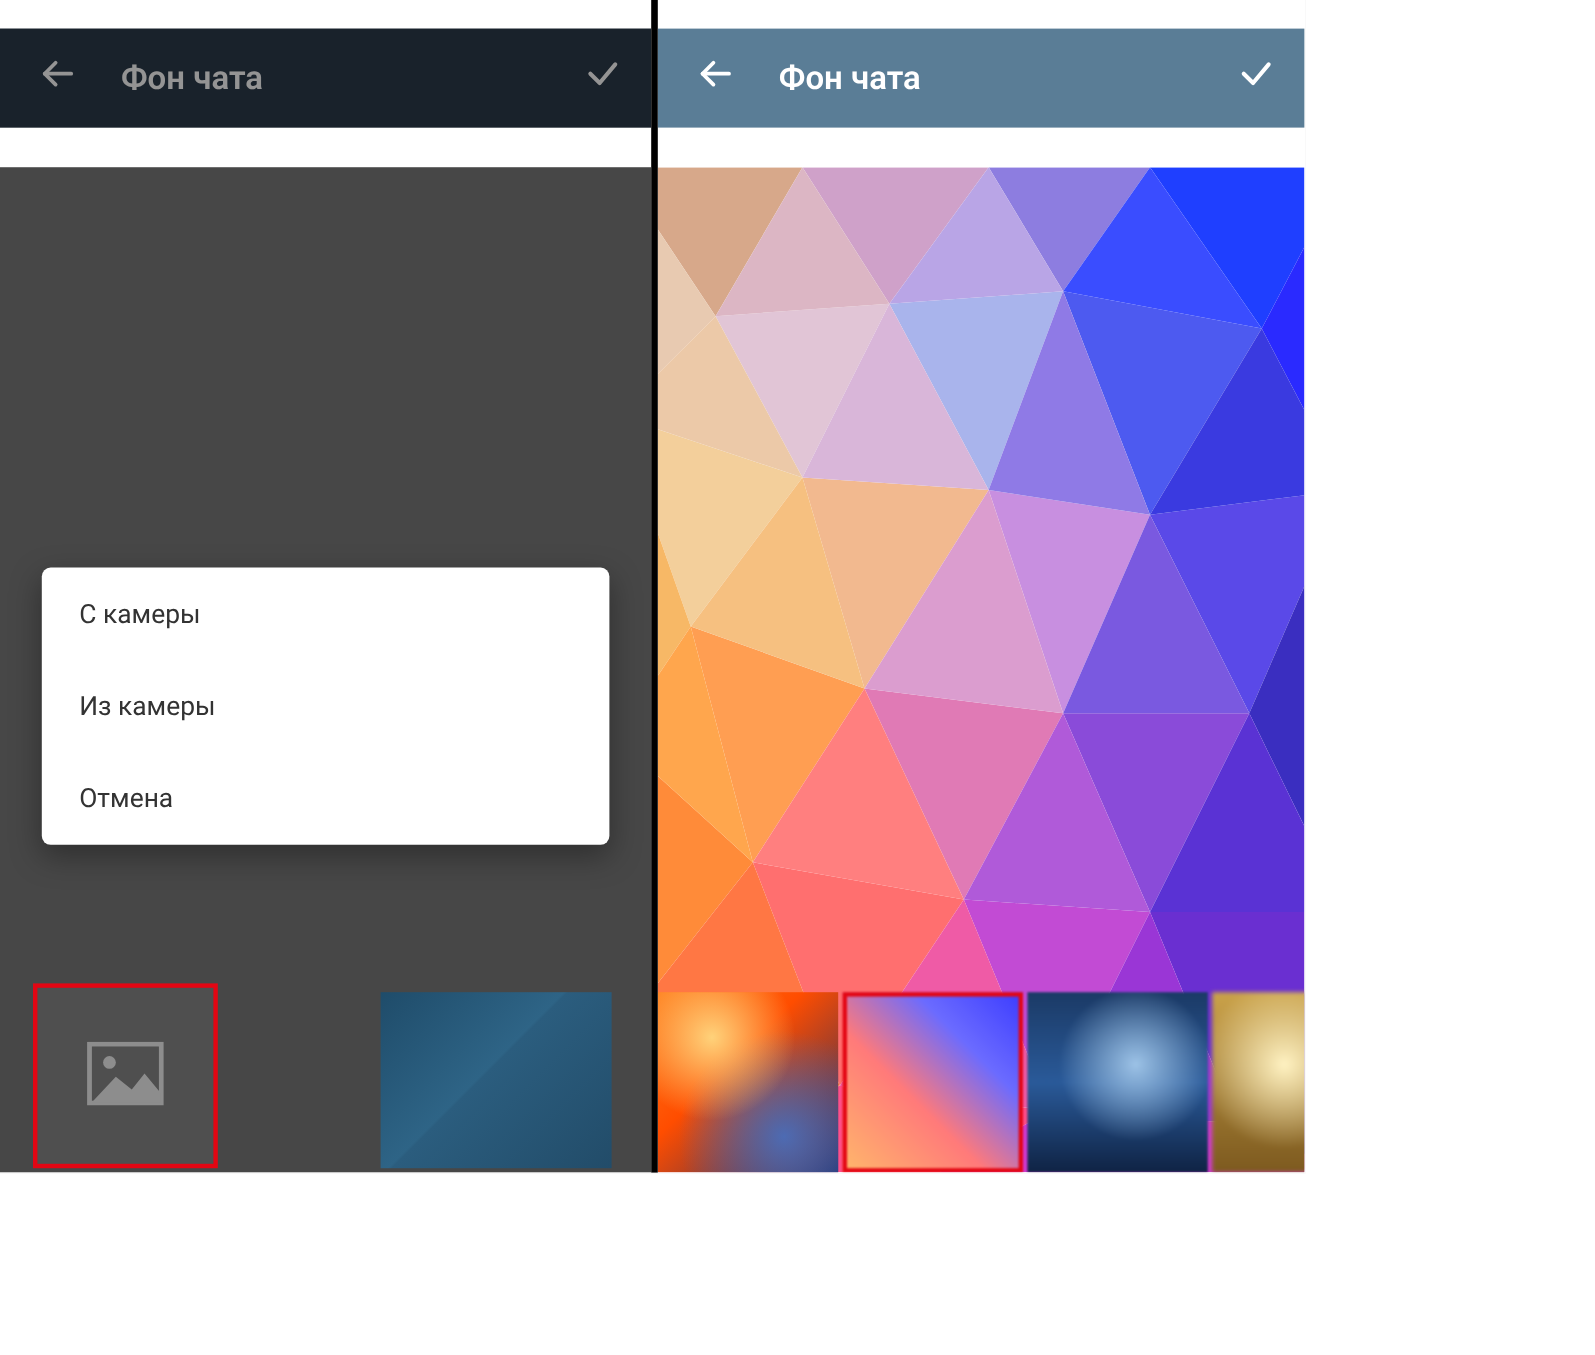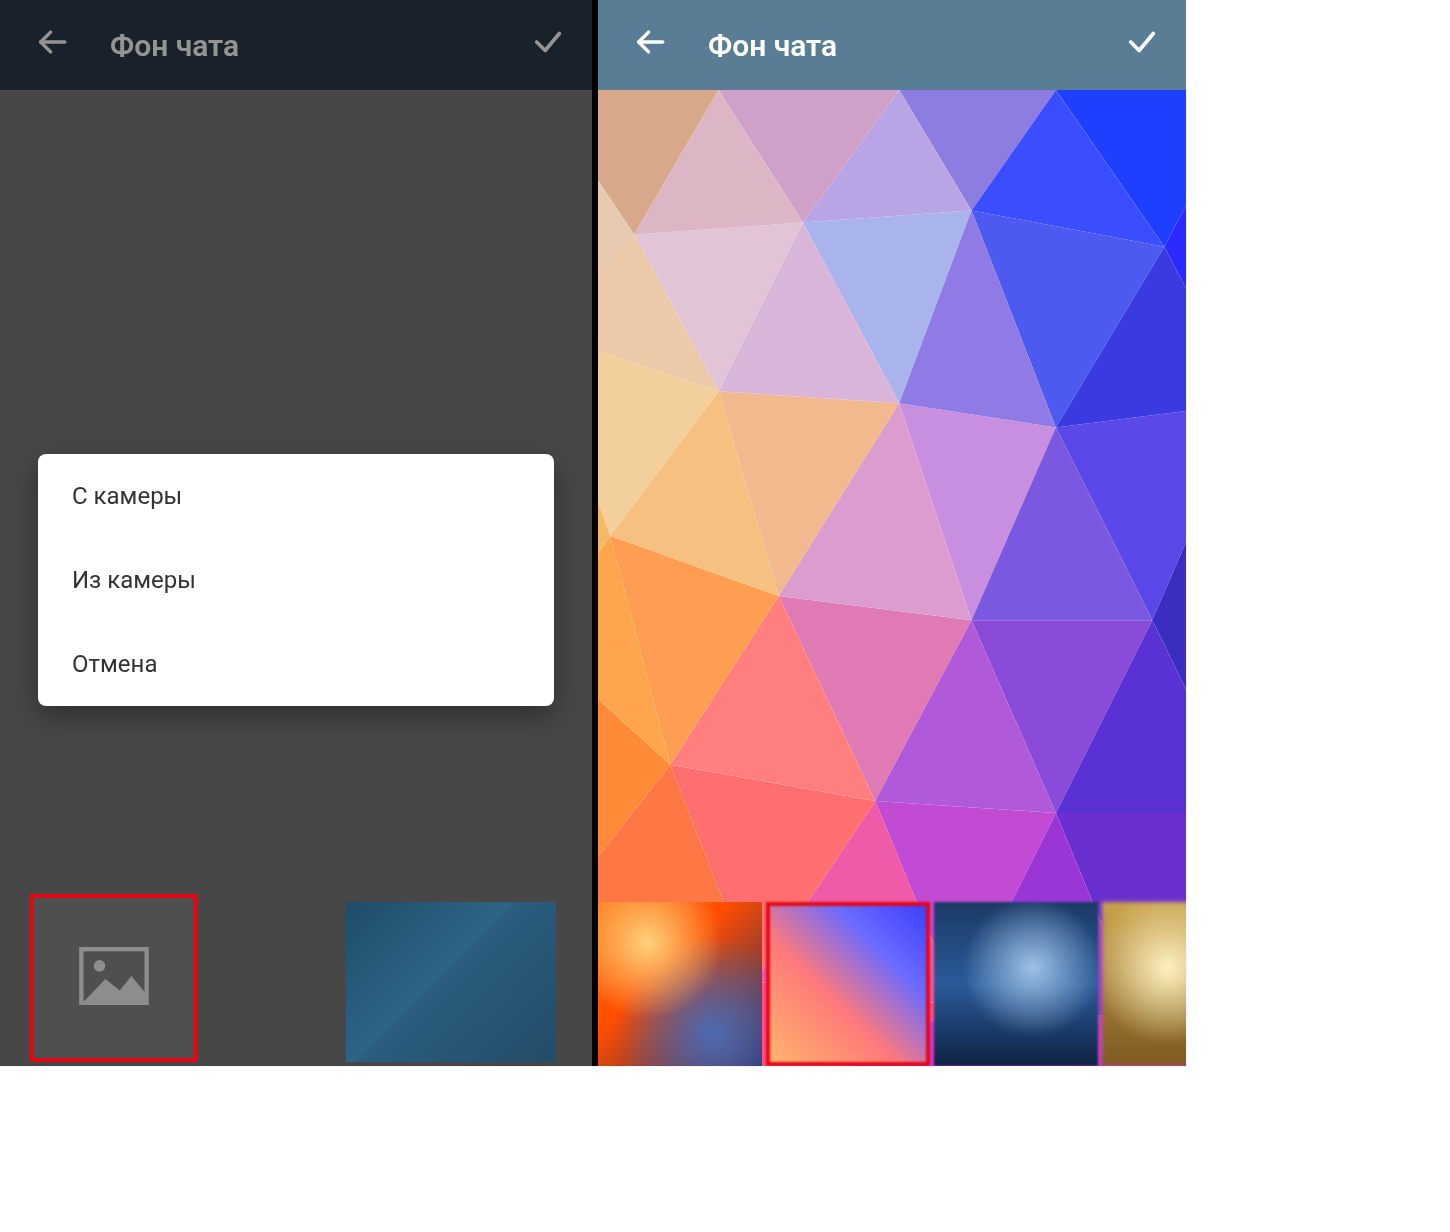--- a/index.html
+++ b/index.html
@@ -37,6 +37,7 @@
     font-size: 30px;
     font-weight: 600;
     gap: 34px;
+    margin-top: 26px;
   }
   .left .appbar  { background: #2c3b4a; }
   .right .appbar { background: #5a7d96; }

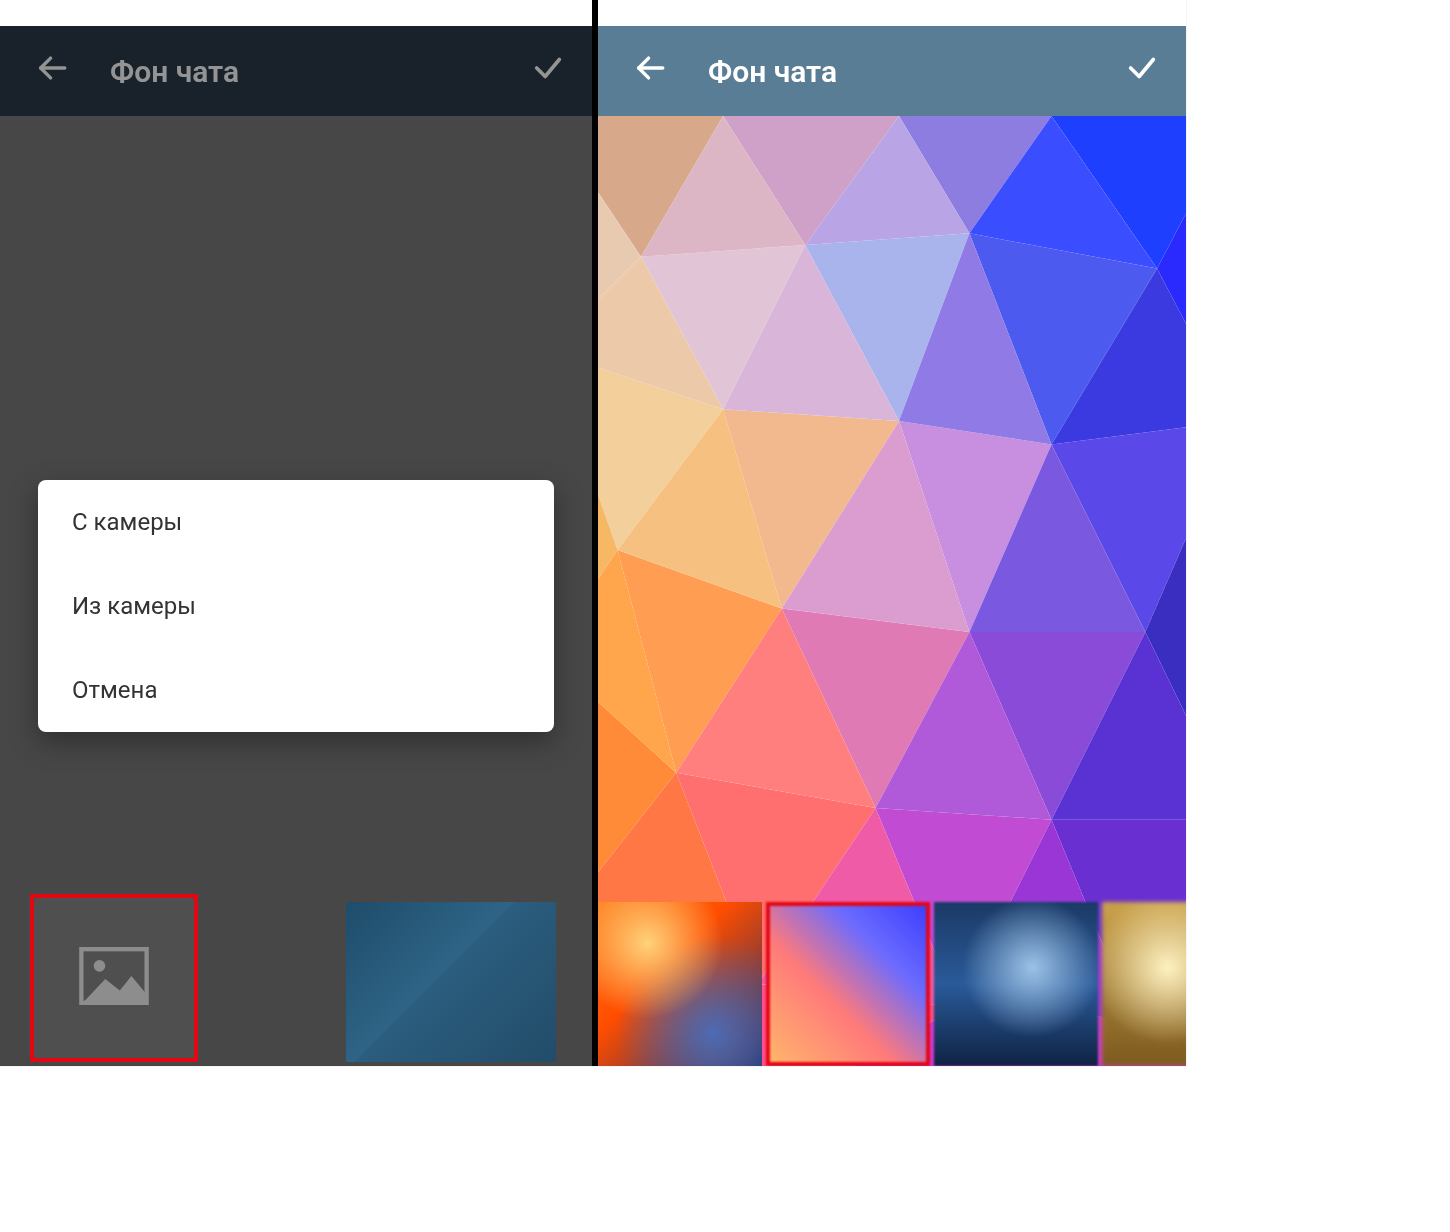--- a/index.html
+++ b/index.html
@@ -54,6 +54,7 @@
     flex: 1;
     position: relative;
     overflow: hidden;
+    margin-top: 36px;
   }
   .left .preview { background: #7a7a7a; }
 

